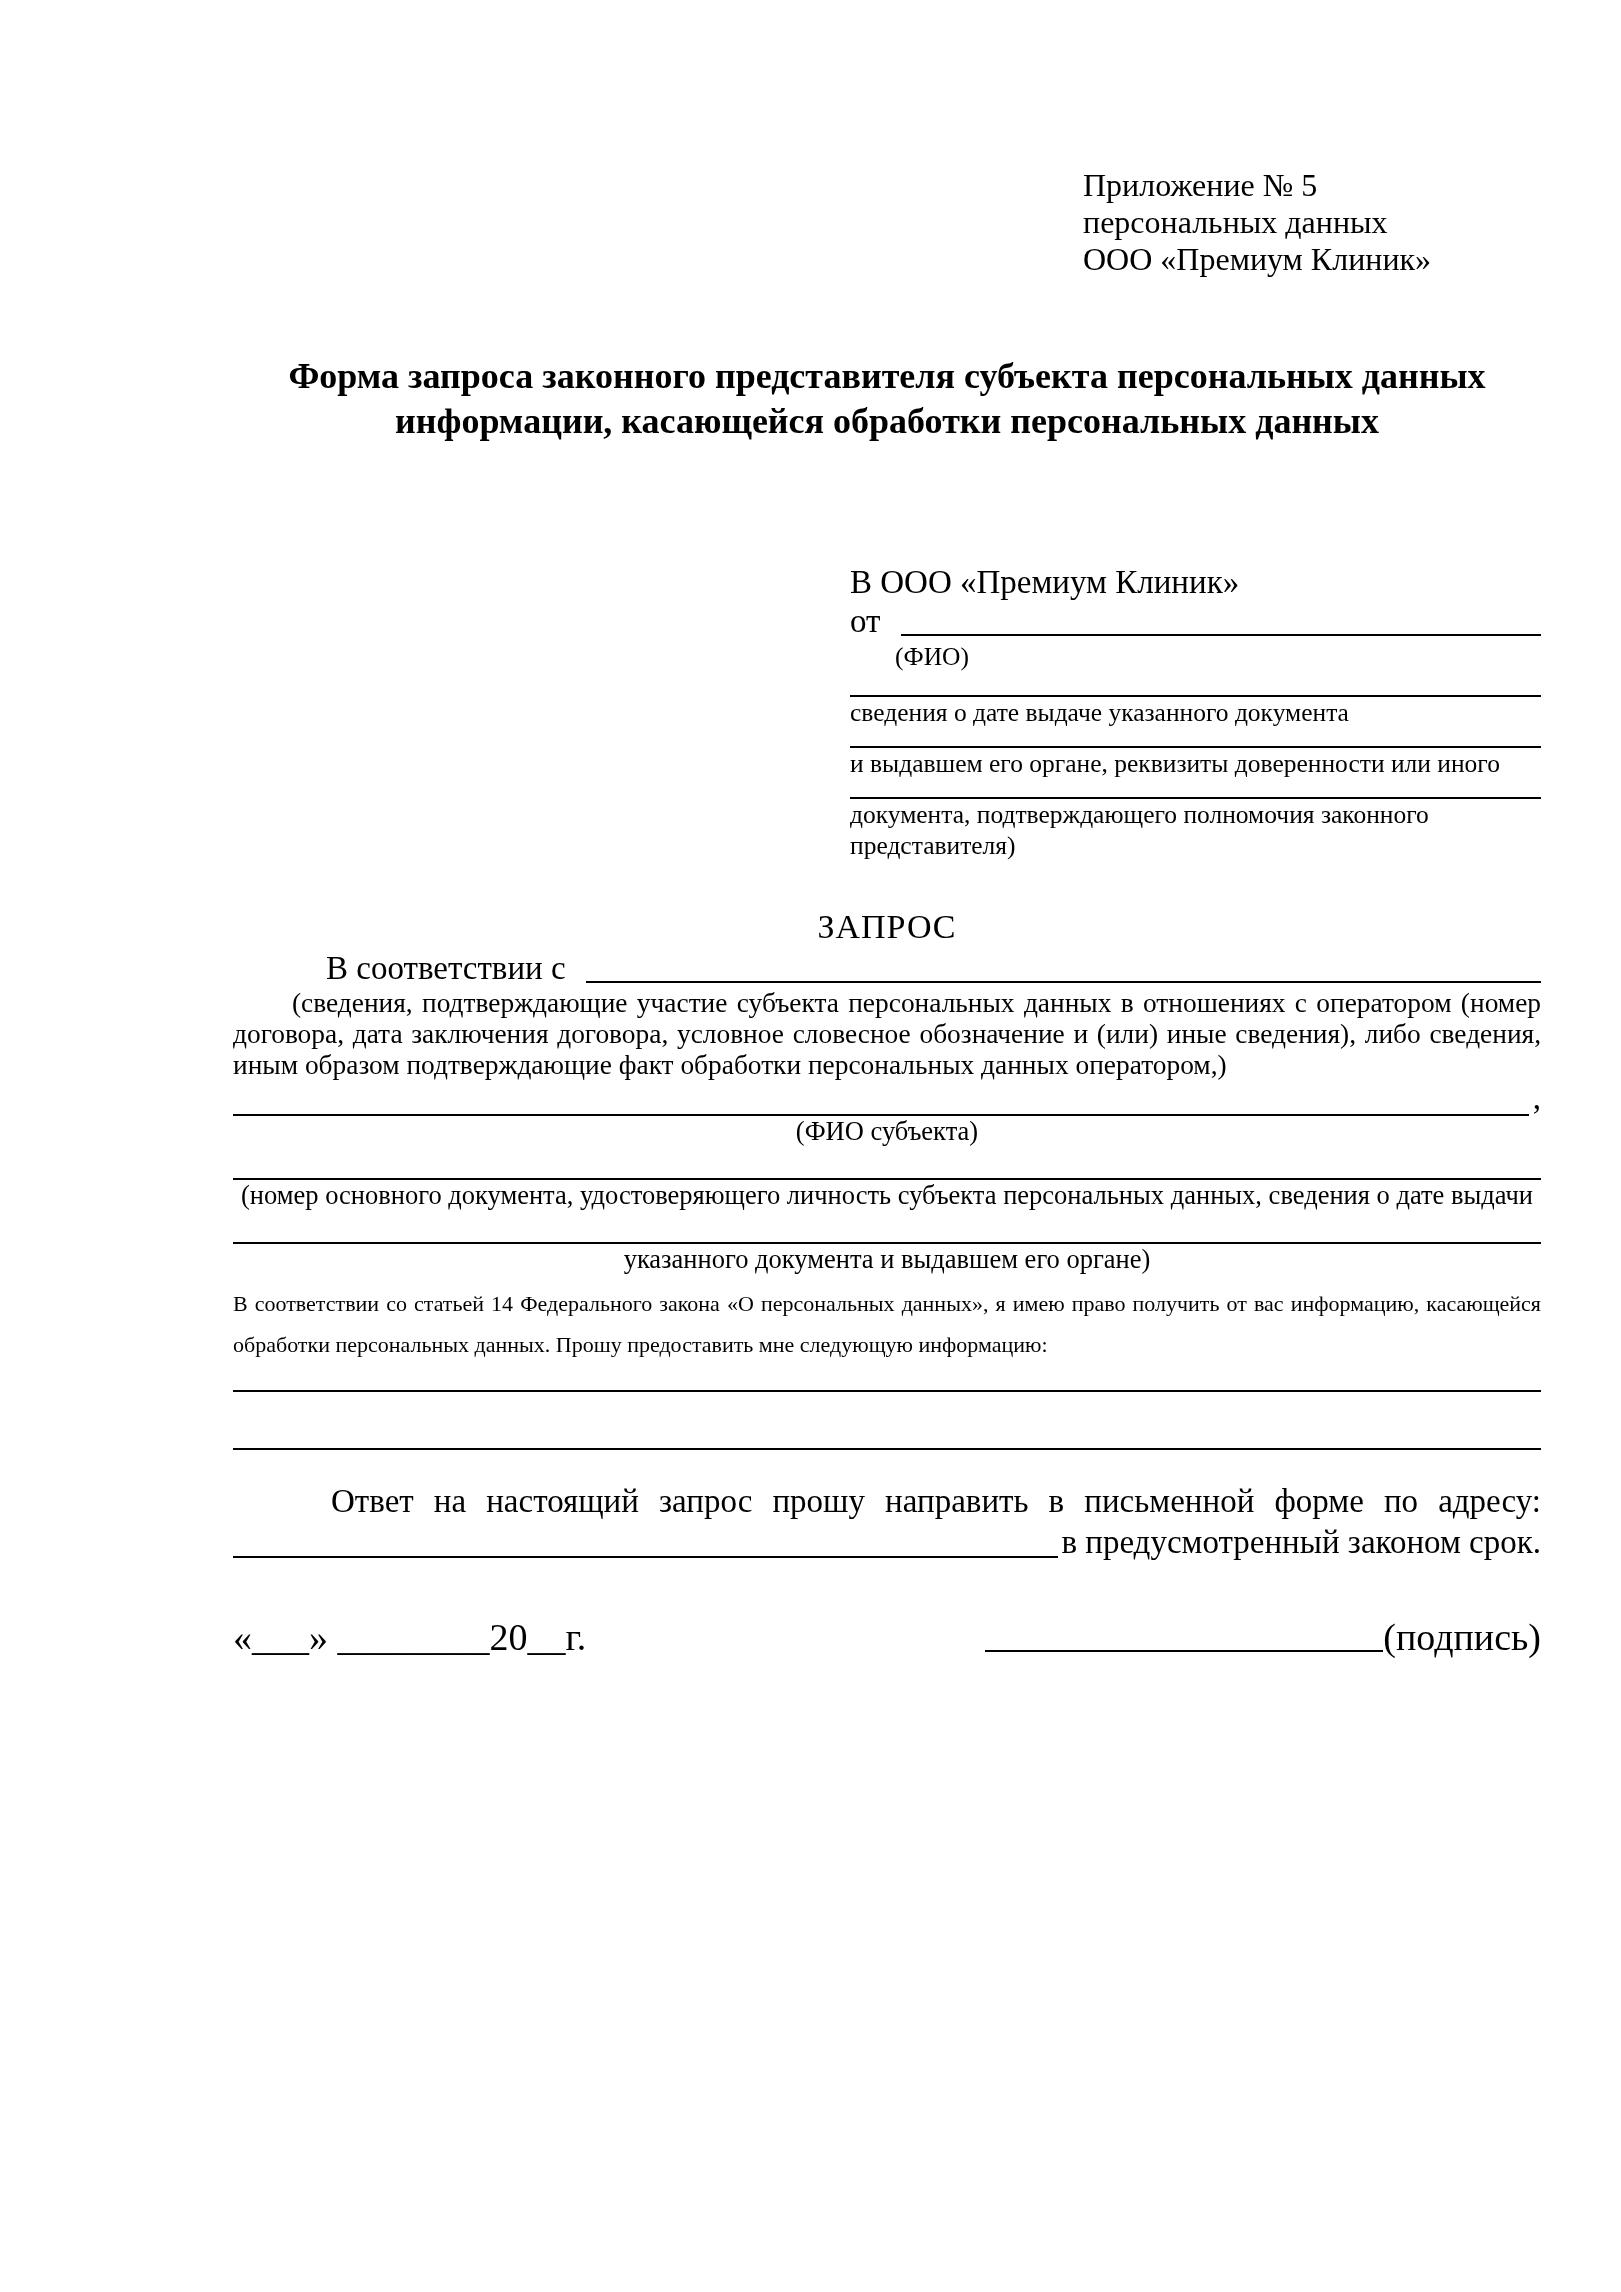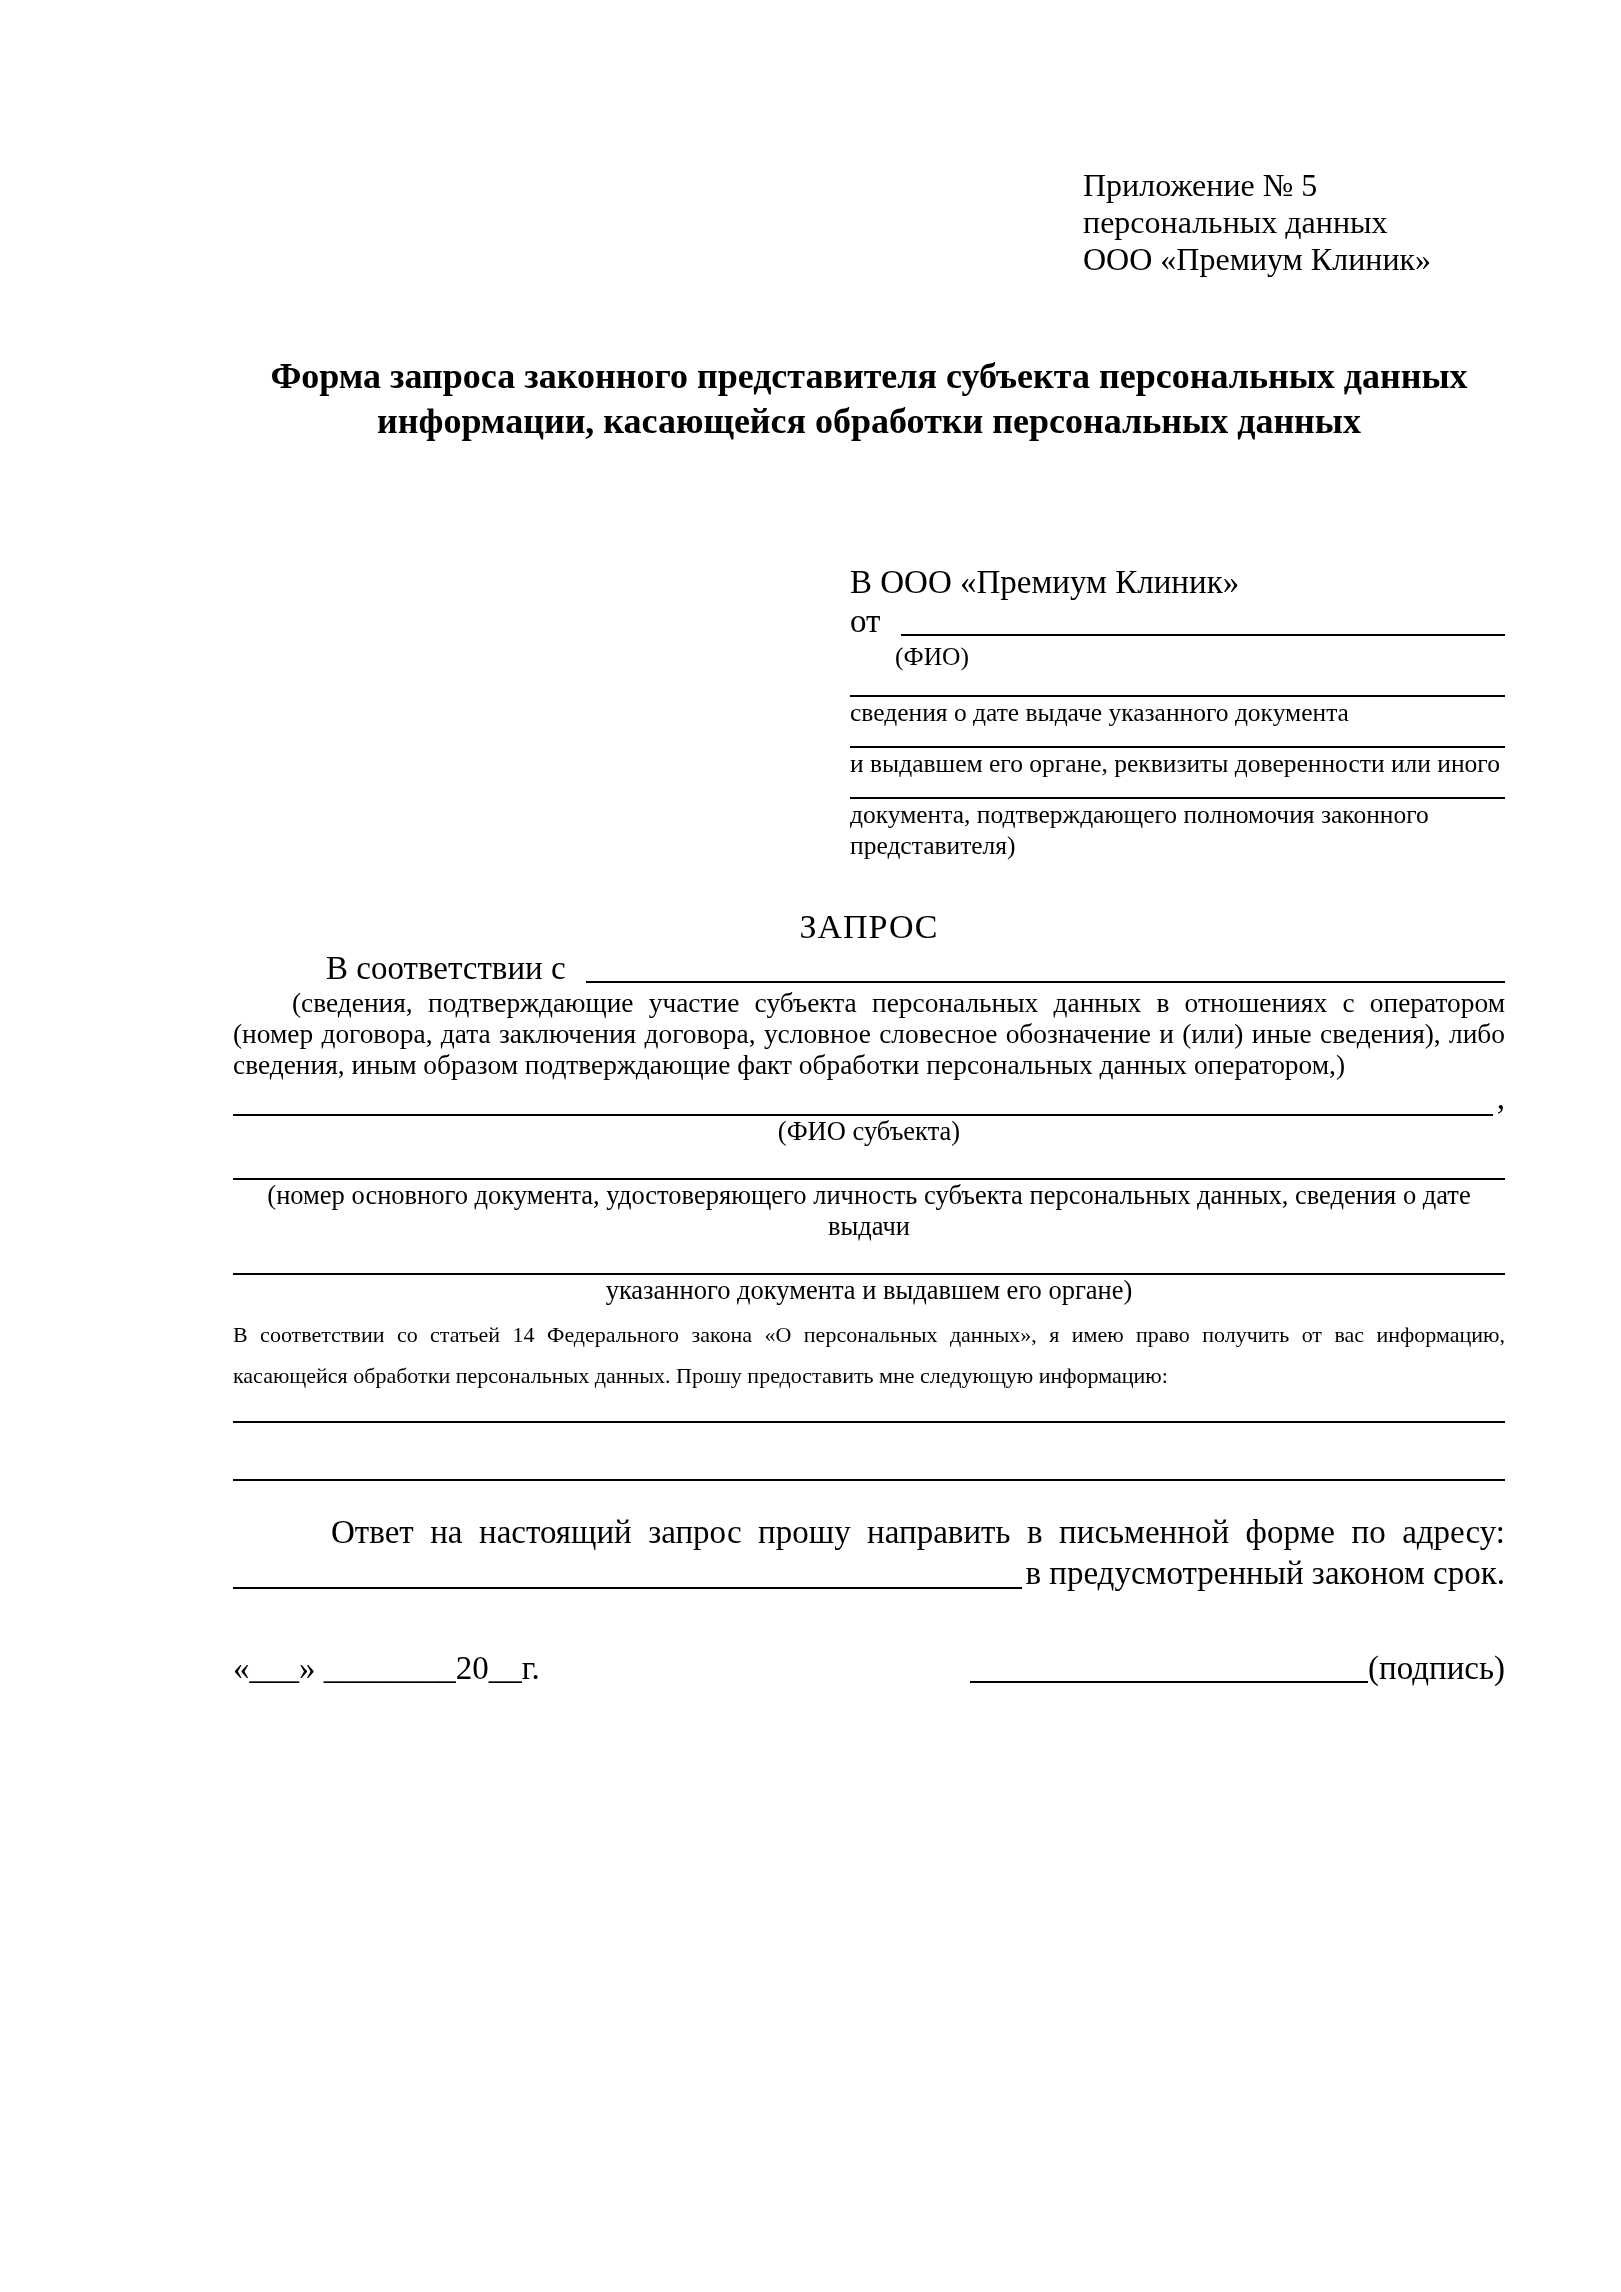--- a/index.html
+++ b/index.html
@@ -16,7 +16,7 @@
     color: #000000;
     font-family: "Liberation Serif", "DejaVu Serif", serif;
     box-sizing: border-box;
-    padding: 167px 116px 0 233px;
+    padding: 167px 80px 0 233px;
     overflow: hidden;
   }
 

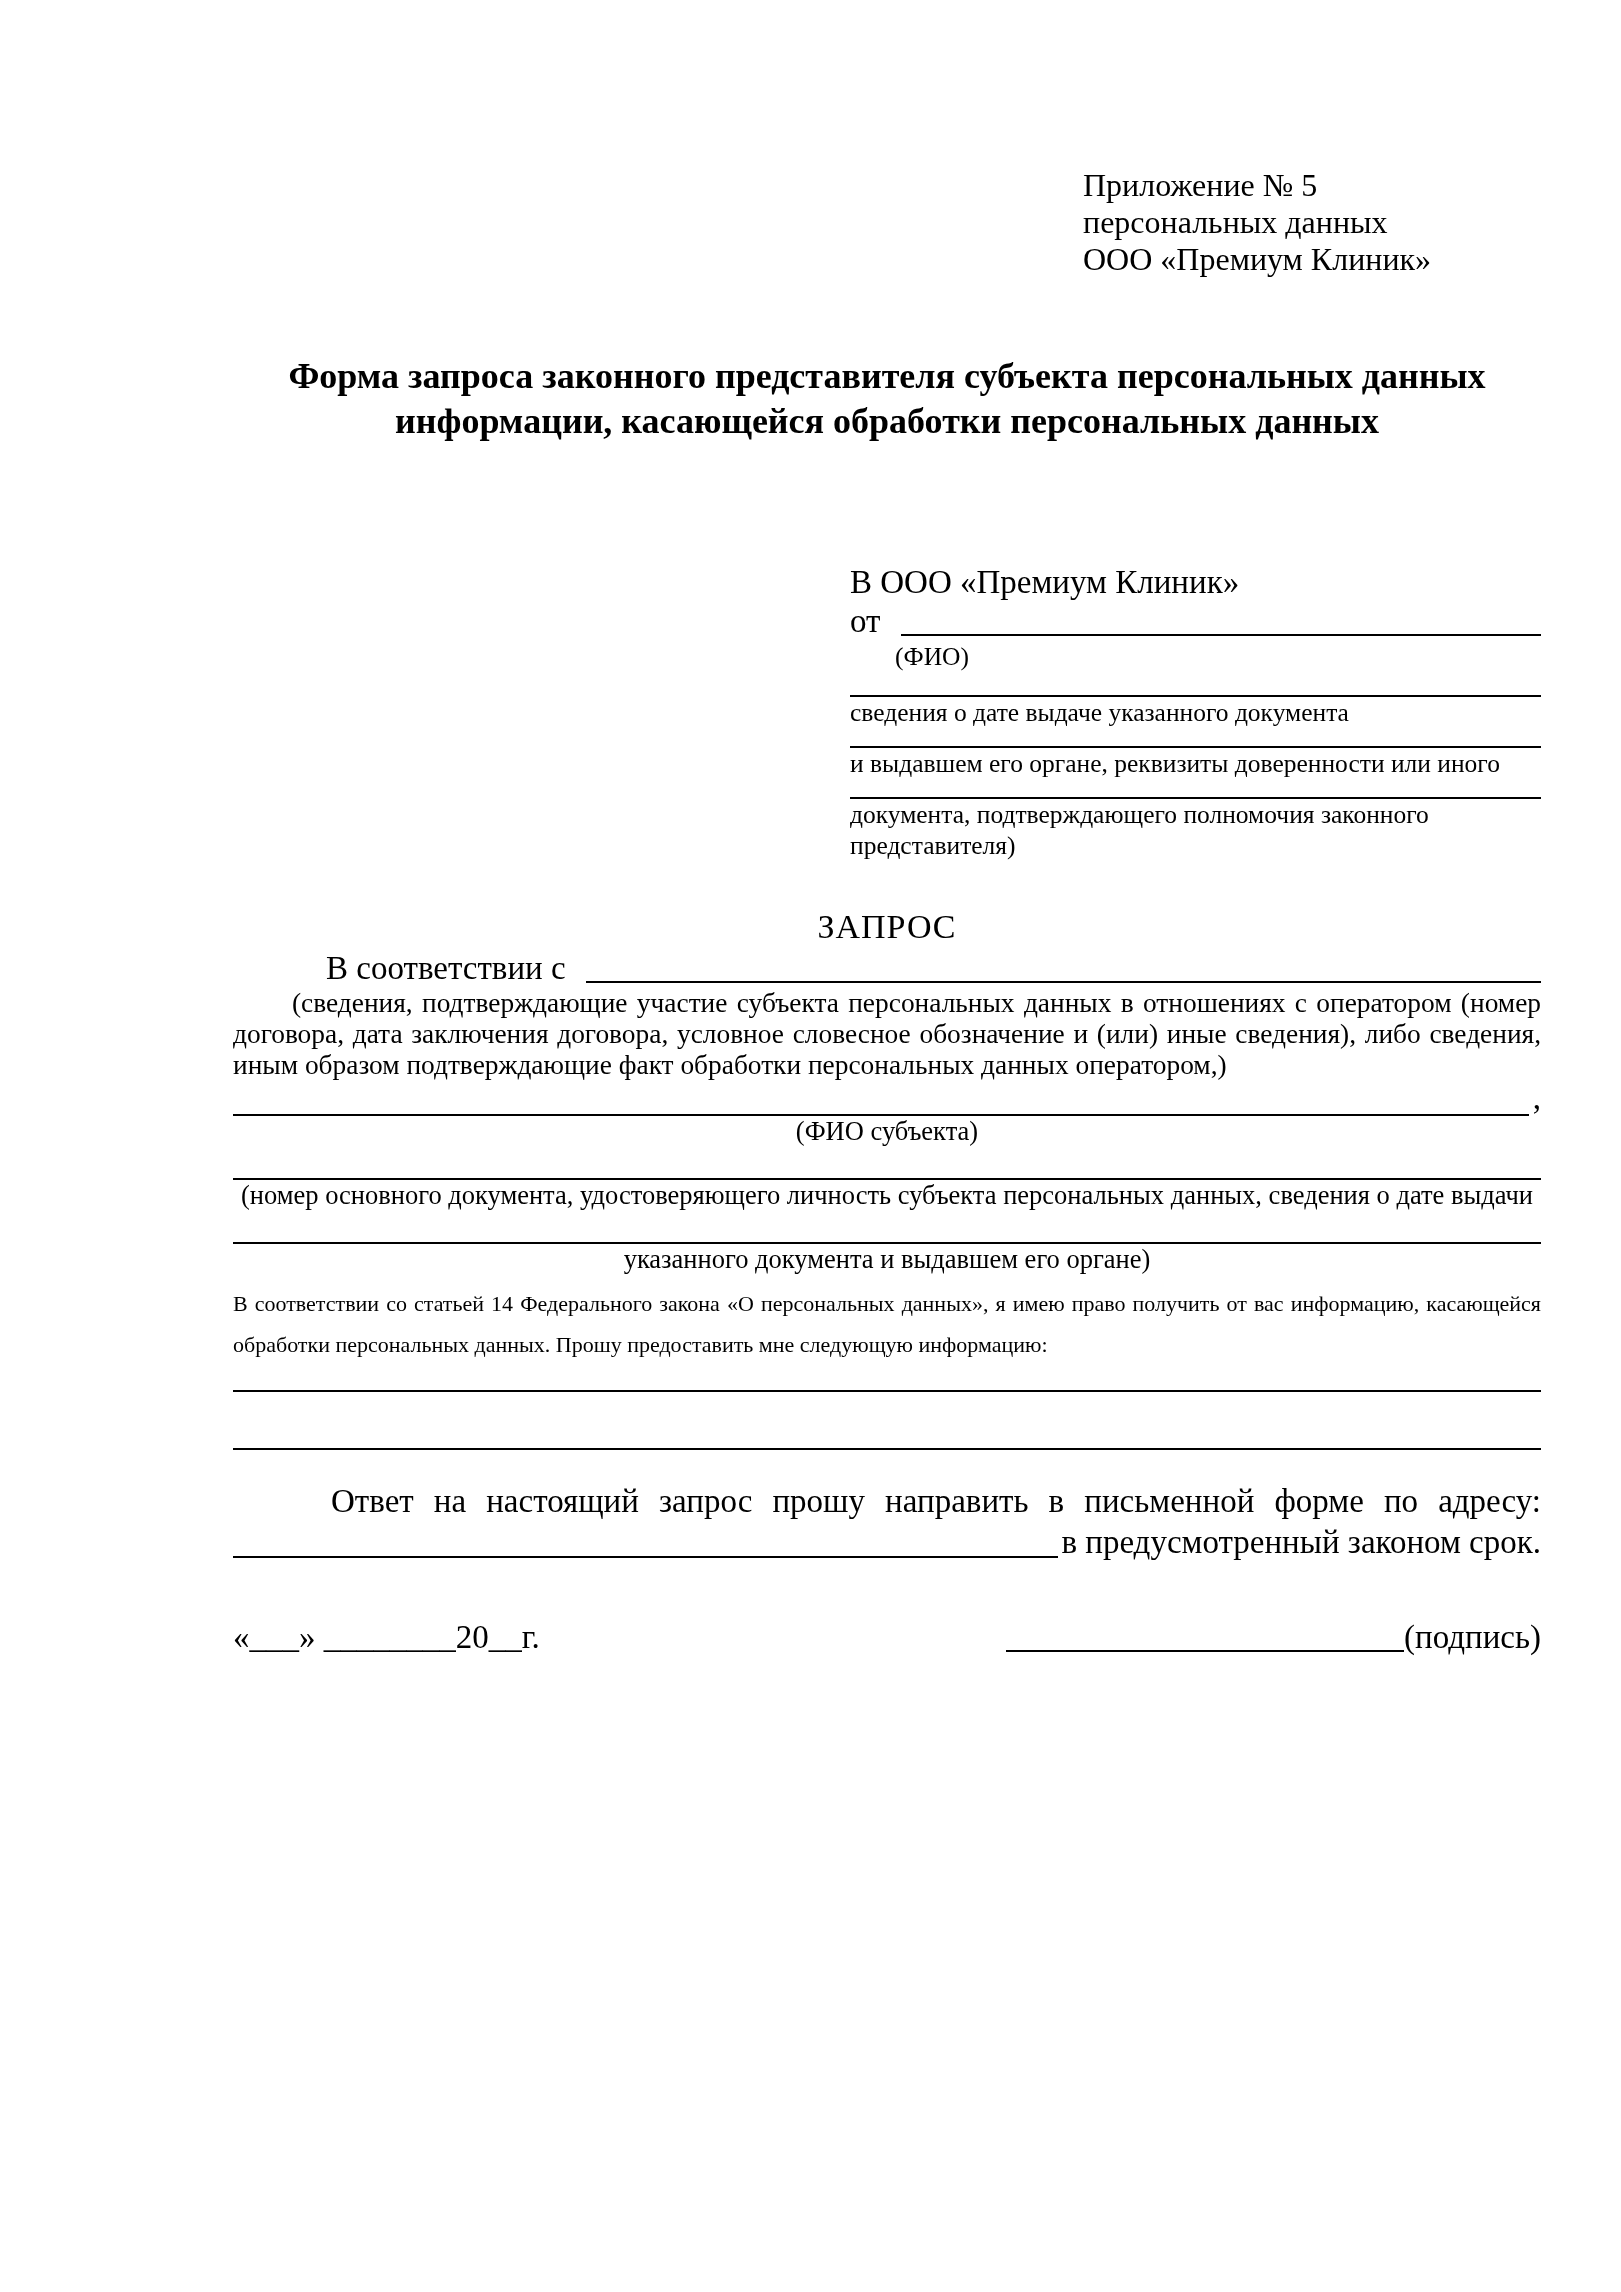--- a/index.html
+++ b/index.html
@@ -157,7 +157,7 @@
     display: flex;
     justify-content: space-between;
     align-items: flex-end;
-    font-size: 33px;
+    font-size: 38px;
     line-height: 41px;
   }
   .sig-group { display: flex; align-items: flex-end; }

